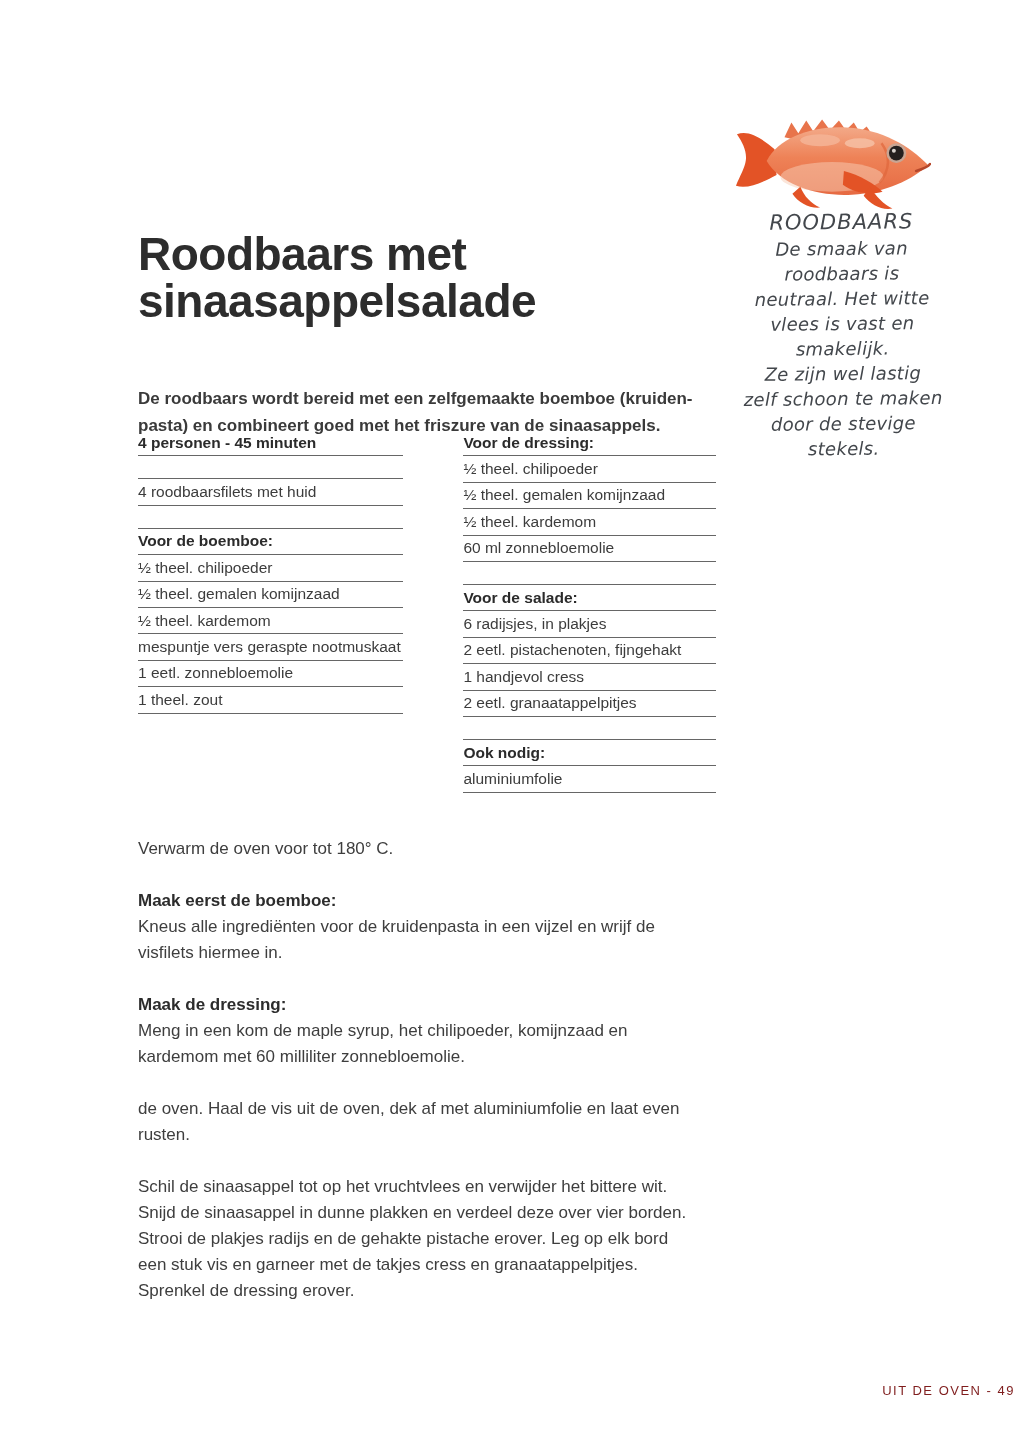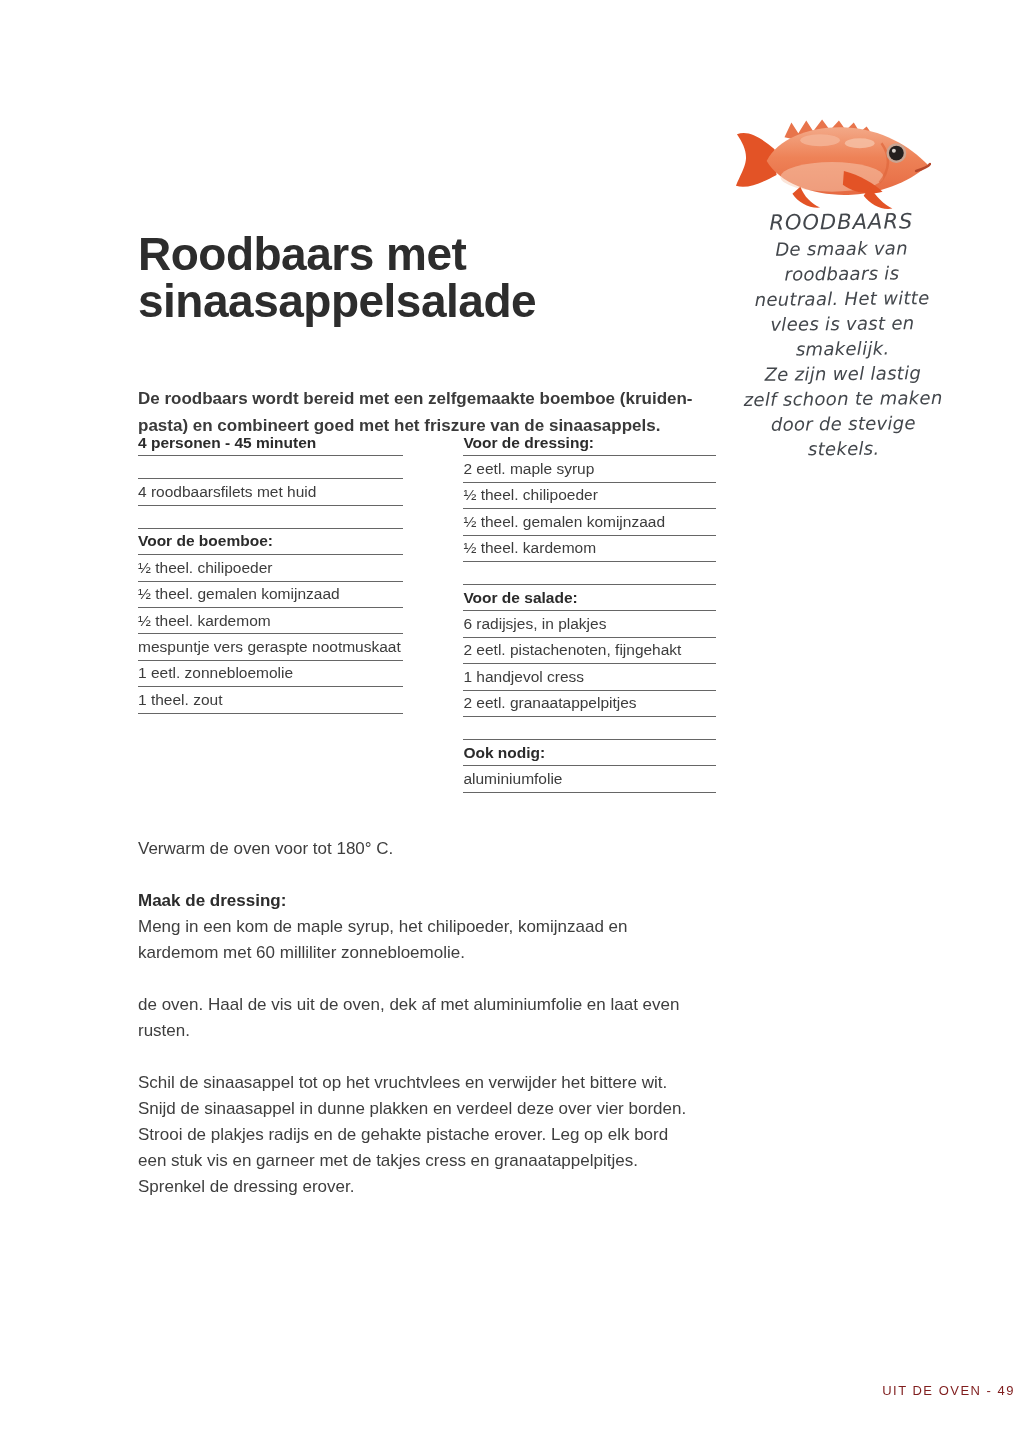--- a/index.html
+++ b/index.html
@@ -151,7 +151,6 @@
     <div class="ing-col-right">
         <div class="ing-group">
           <div class="ing-row ing-header">Voor de dressing:</div>
-          <div class="ing-row">2 eetl. maple syrup</div>
           <div class="ing-row">½ theel. chilipoeder</div>
           <div class="ing-row">½ theel. gemalen komijnzaad</div>
           <div class="ing-row">½ theel. kardemom</div>

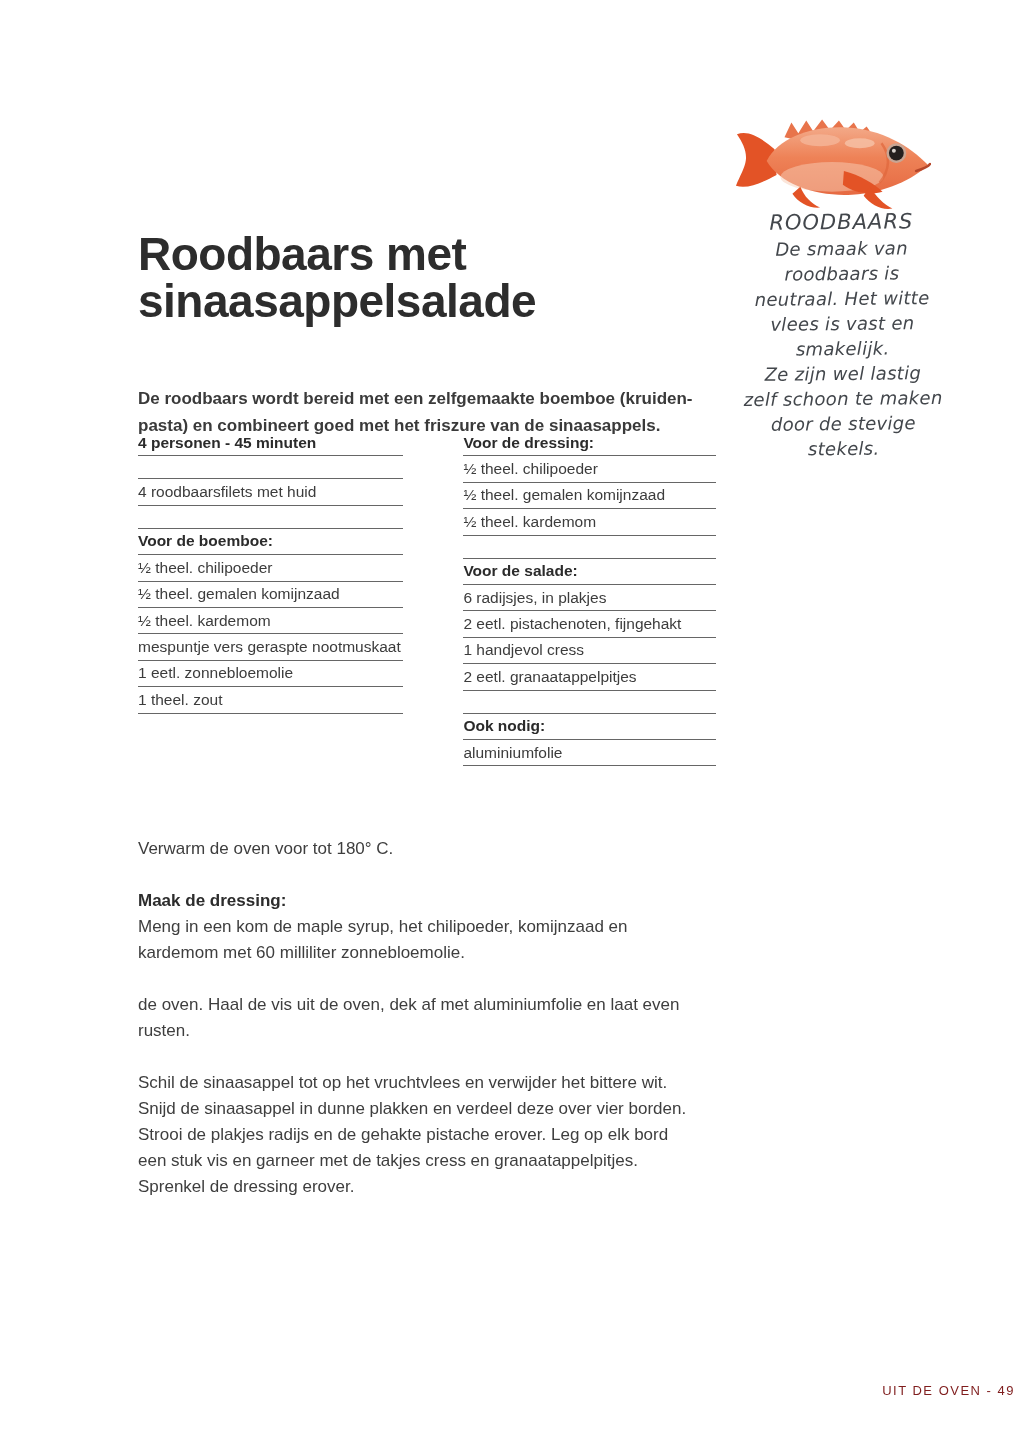--- a/index.html
+++ b/index.html
@@ -154,6 +154,7 @@
           <div class="ing-row">½ theel. chilipoeder</div>
           <div class="ing-row">½ theel. gemalen komijnzaad</div>
           <div class="ing-row">½ theel. kardemom</div>
+          <div class="ing-row">60 ml zonnebloemolie</div>
         </div>
         <div class="ing-group">
           <div class="ing-row ing-header">Voor de salade:</div>

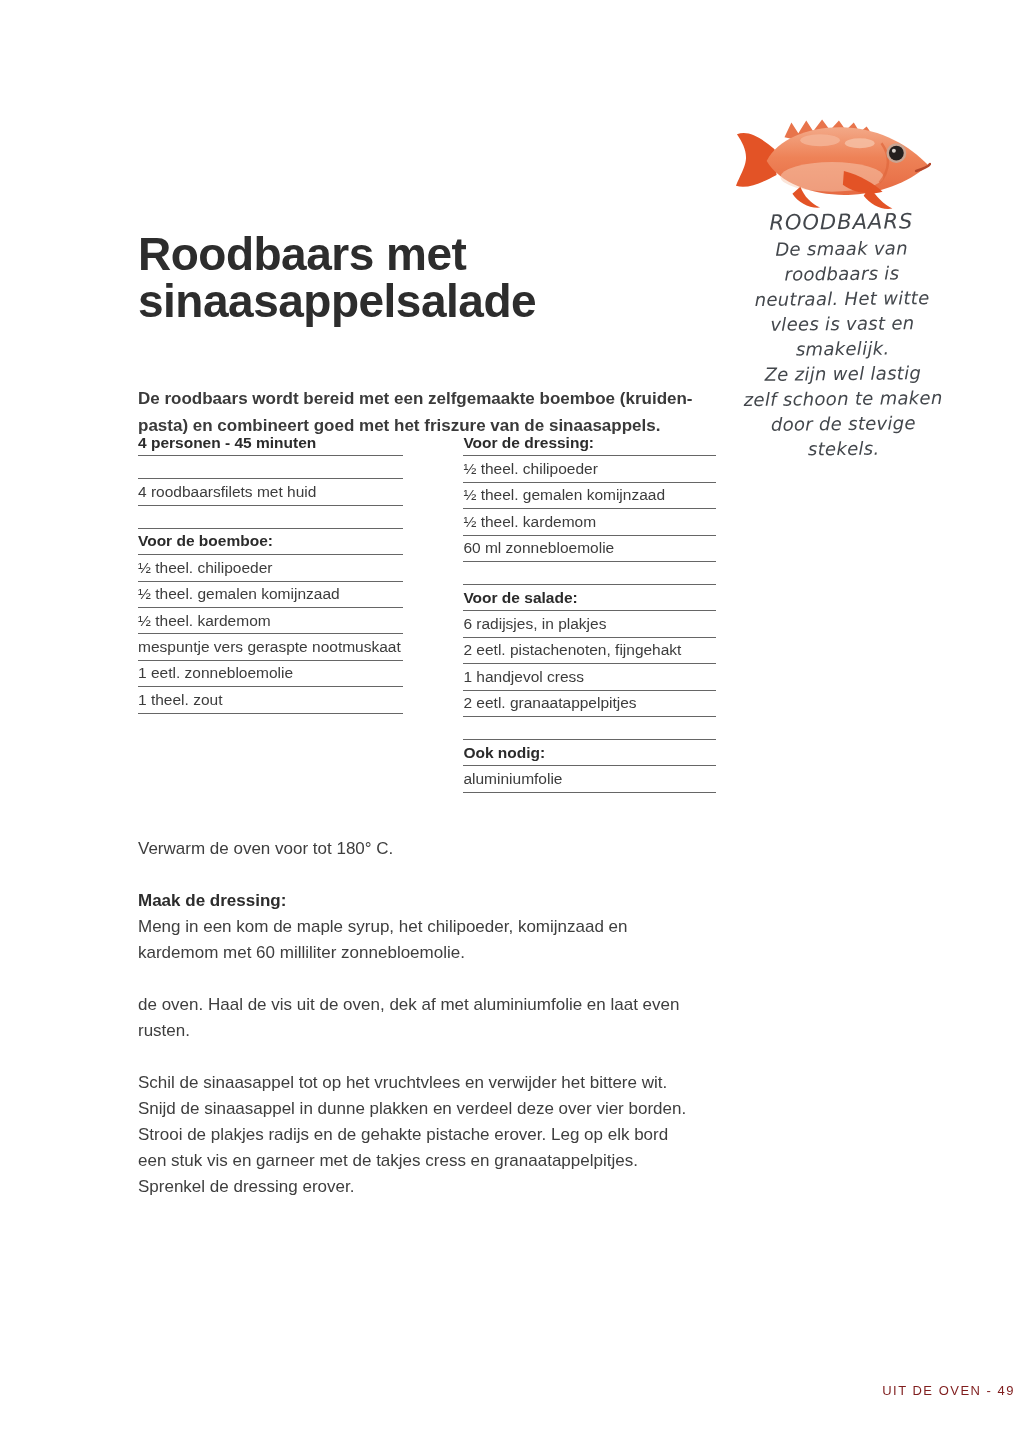--- a/index.html
+++ b/index.html
@@ -175,6 +175,11 @@
         <div class="body-line">Verwarm de oven voor tot 180° C.</div>
       </div>
       <div class="para">
+        <div class="para-heading">Maak eerst de boemboe:</div>
+        <div class="body-line">Kneus alle ingrediënten voor de kruidenpasta in een vijzel en wrijf de</div>
+        <div class="body-line">visfilets hiermee in.</div>
+      </div>
+      <div class="para">
         <div class="para-heading">Maak de dressing:</div>
         <div class="body-line">Meng in een kom de maple syrup, het chilipoeder, komijnzaad en</div>
         <div class="body-line">kardemom met 60 milliliter zonnebloemolie.</div>

